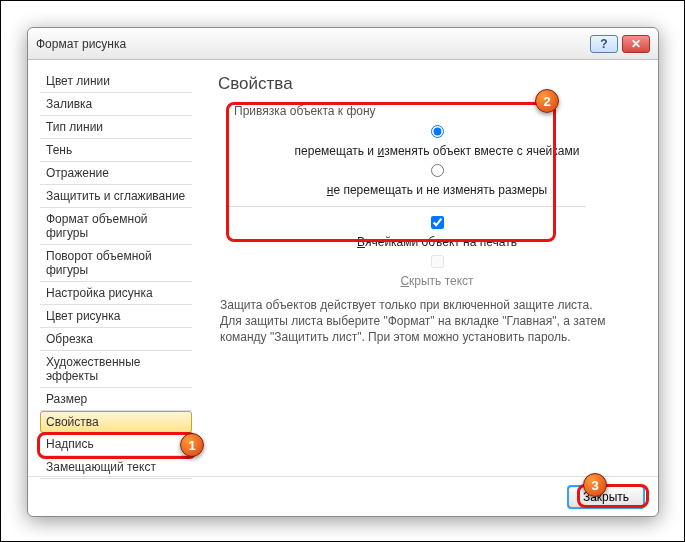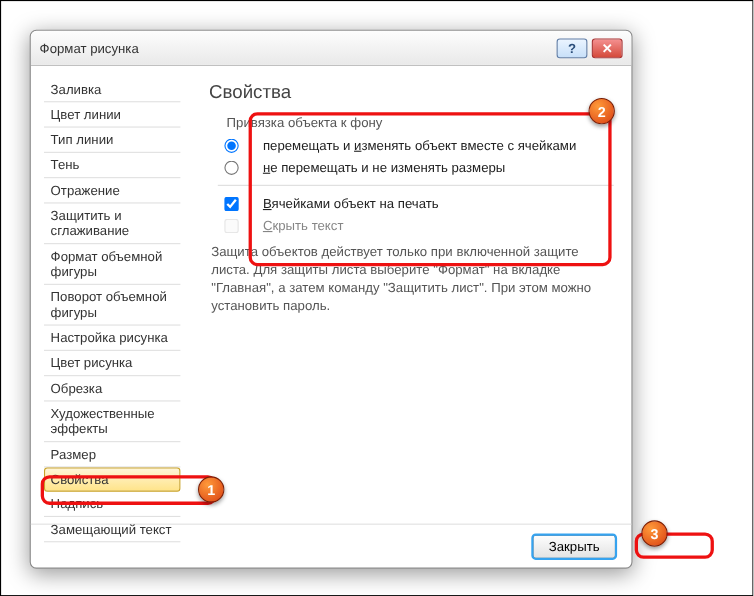--- a/index.html
+++ b/index.html
@@ -6,7 +6,7 @@
   body { background: #fff; width: 685px; height: 542px; position: relative; }
   .outer-frame { border: 1px solid #000; width: 685px; height: 542px; position: absolute; top:0; left:0; background:#fff; }
   .dialog {
-    position: absolute; top: 26px; left: 26px; width: 548px; height: 490px;
+    position: absolute; top: 26px; left: 26px; width: 632px; height: 490px;
     background: #fff; border: 1px solid #8a8a8a; border-radius: 6px;
     box-shadow: 0 4px 20px rgba(0,0,0,0.4);
   }

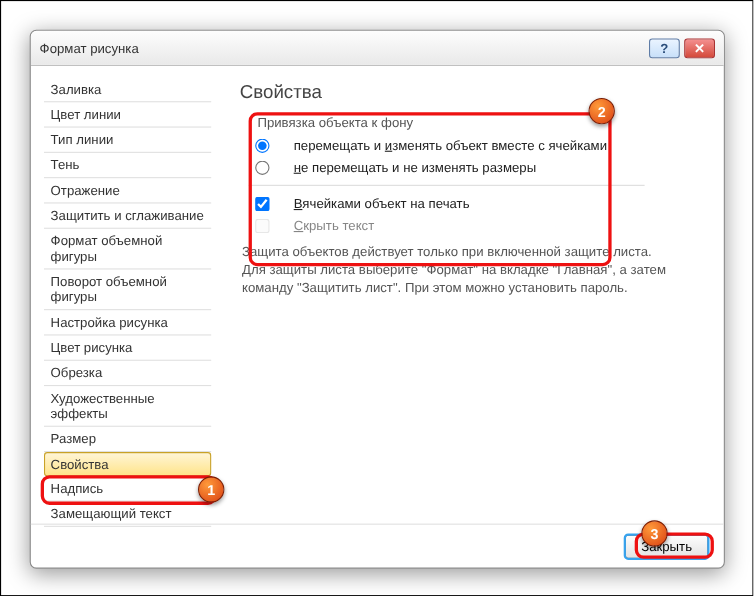--- a/index.html
+++ b/index.html
@@ -84,8 +84,8 @@
 
     <div class="body">
       <div class="sidebar">
+        <div class="sidebar-item">Цвет линии</div>
         <div class="sidebar-item">Заливка</div>
-        <div class="sidebar-item">Цвет линии</div>
         <div class="sidebar-item">Тип линии</div>
         <div class="sidebar-item">Тень</div>
         <div class="sidebar-item">Отражение</div>

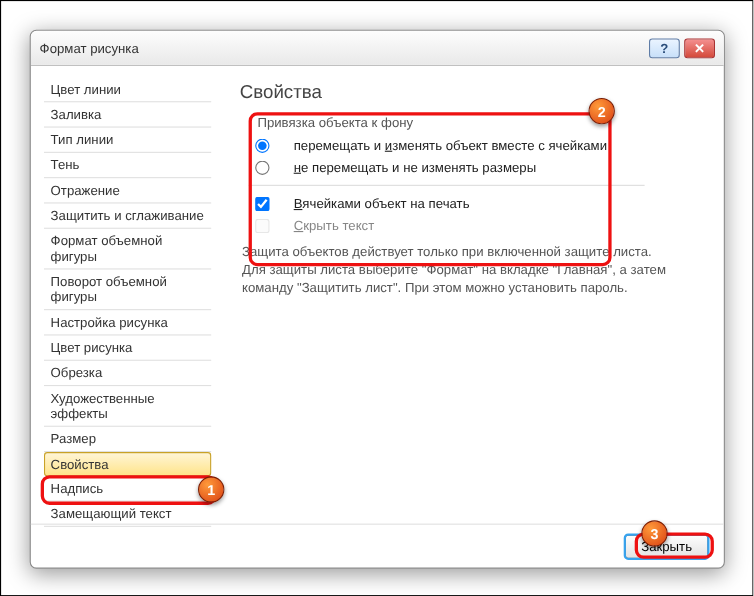--- a/index.html
+++ b/index.html
@@ -35,7 +35,7 @@
   .content { flex:1; padding: 14px 16px 10px 20px; position:relative; }
   .section-title { font-size: 17px; color:#444; padding-bottom: 4px; }
   .group-label { color:#555; margin: 6px 16px 4px; }
-  .opt-row { display:flex; align-items:center; gap:22px; padding: 3px 0 3px 14px; }
+  .opt-row { display:flex; align-items:center; gap:6px; padding: 3px 0 3px 14px; flex-direction: column; }
   .opt-row input[type=radio], .opt-row input[type=checkbox] { margin:0; }
   .opt-row label { color:#222; }
   .opt-row label span.ul { text-decoration: underline; }

